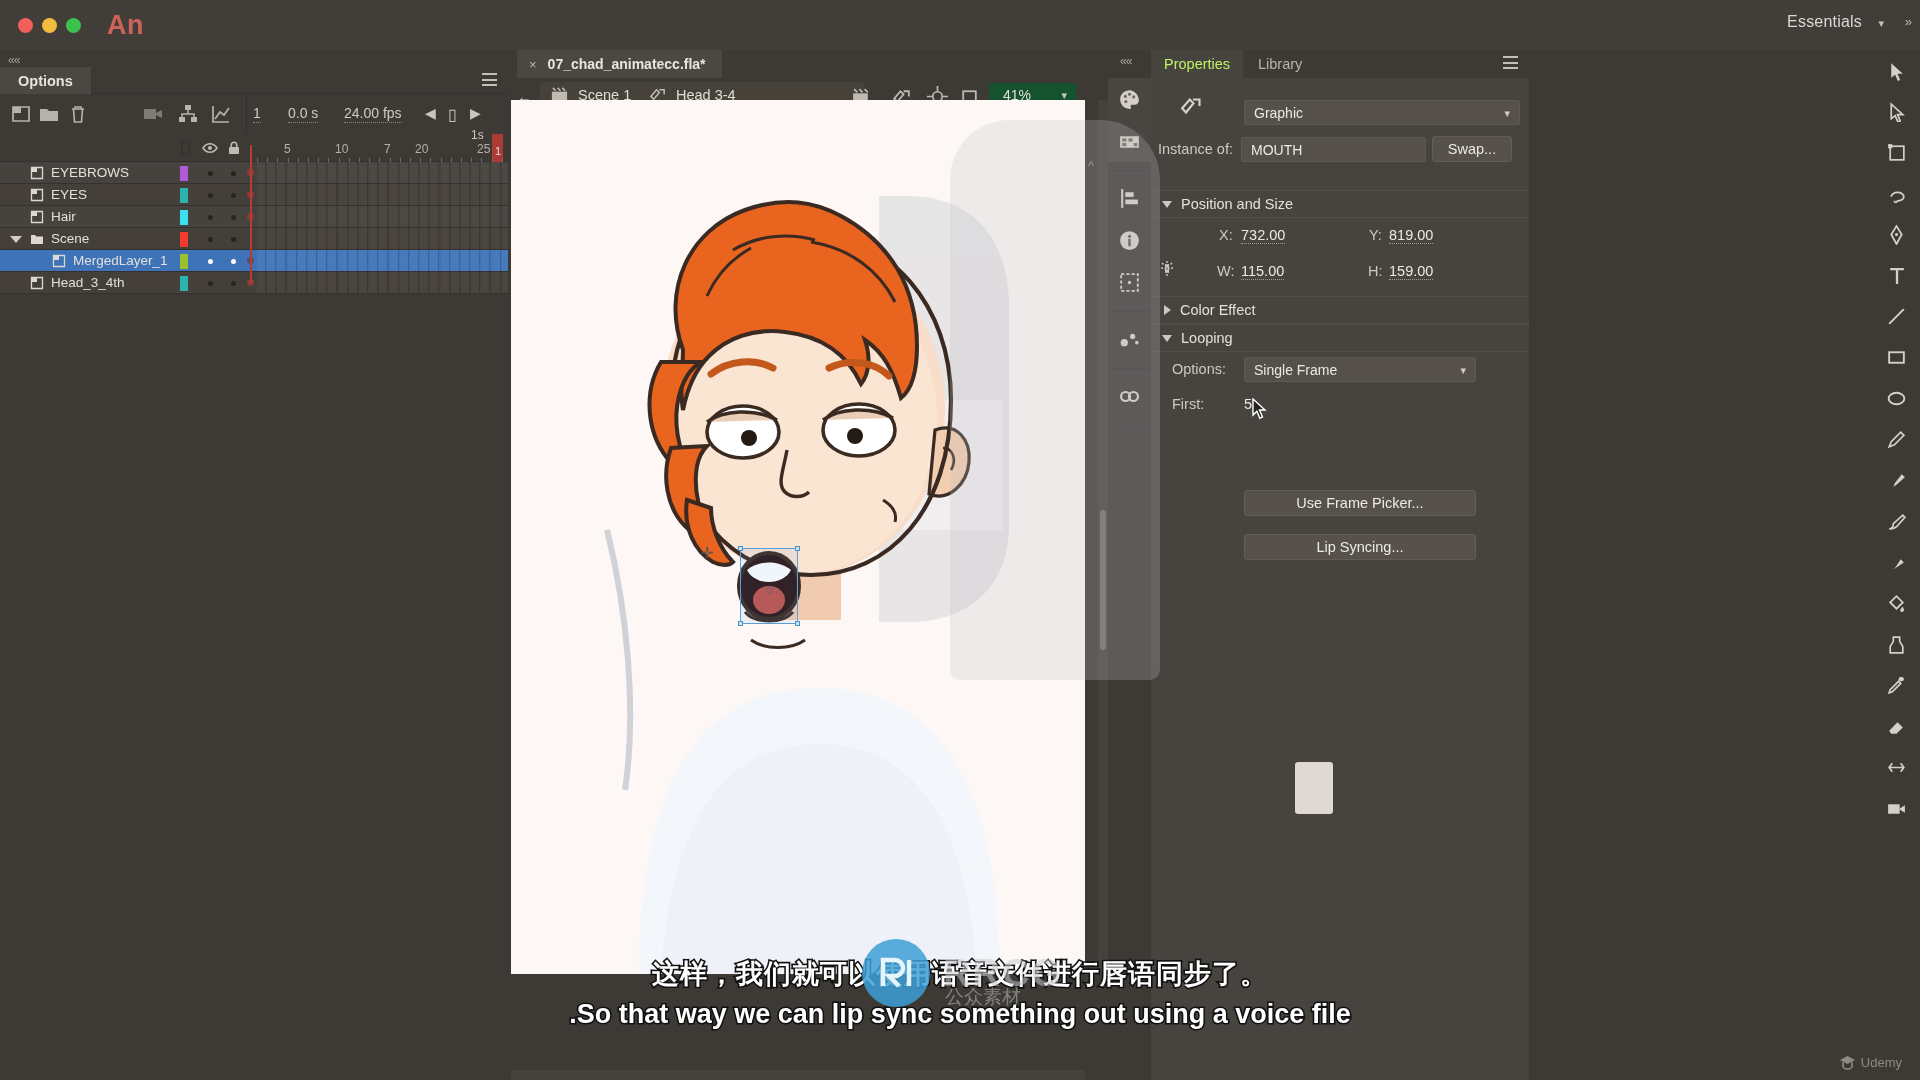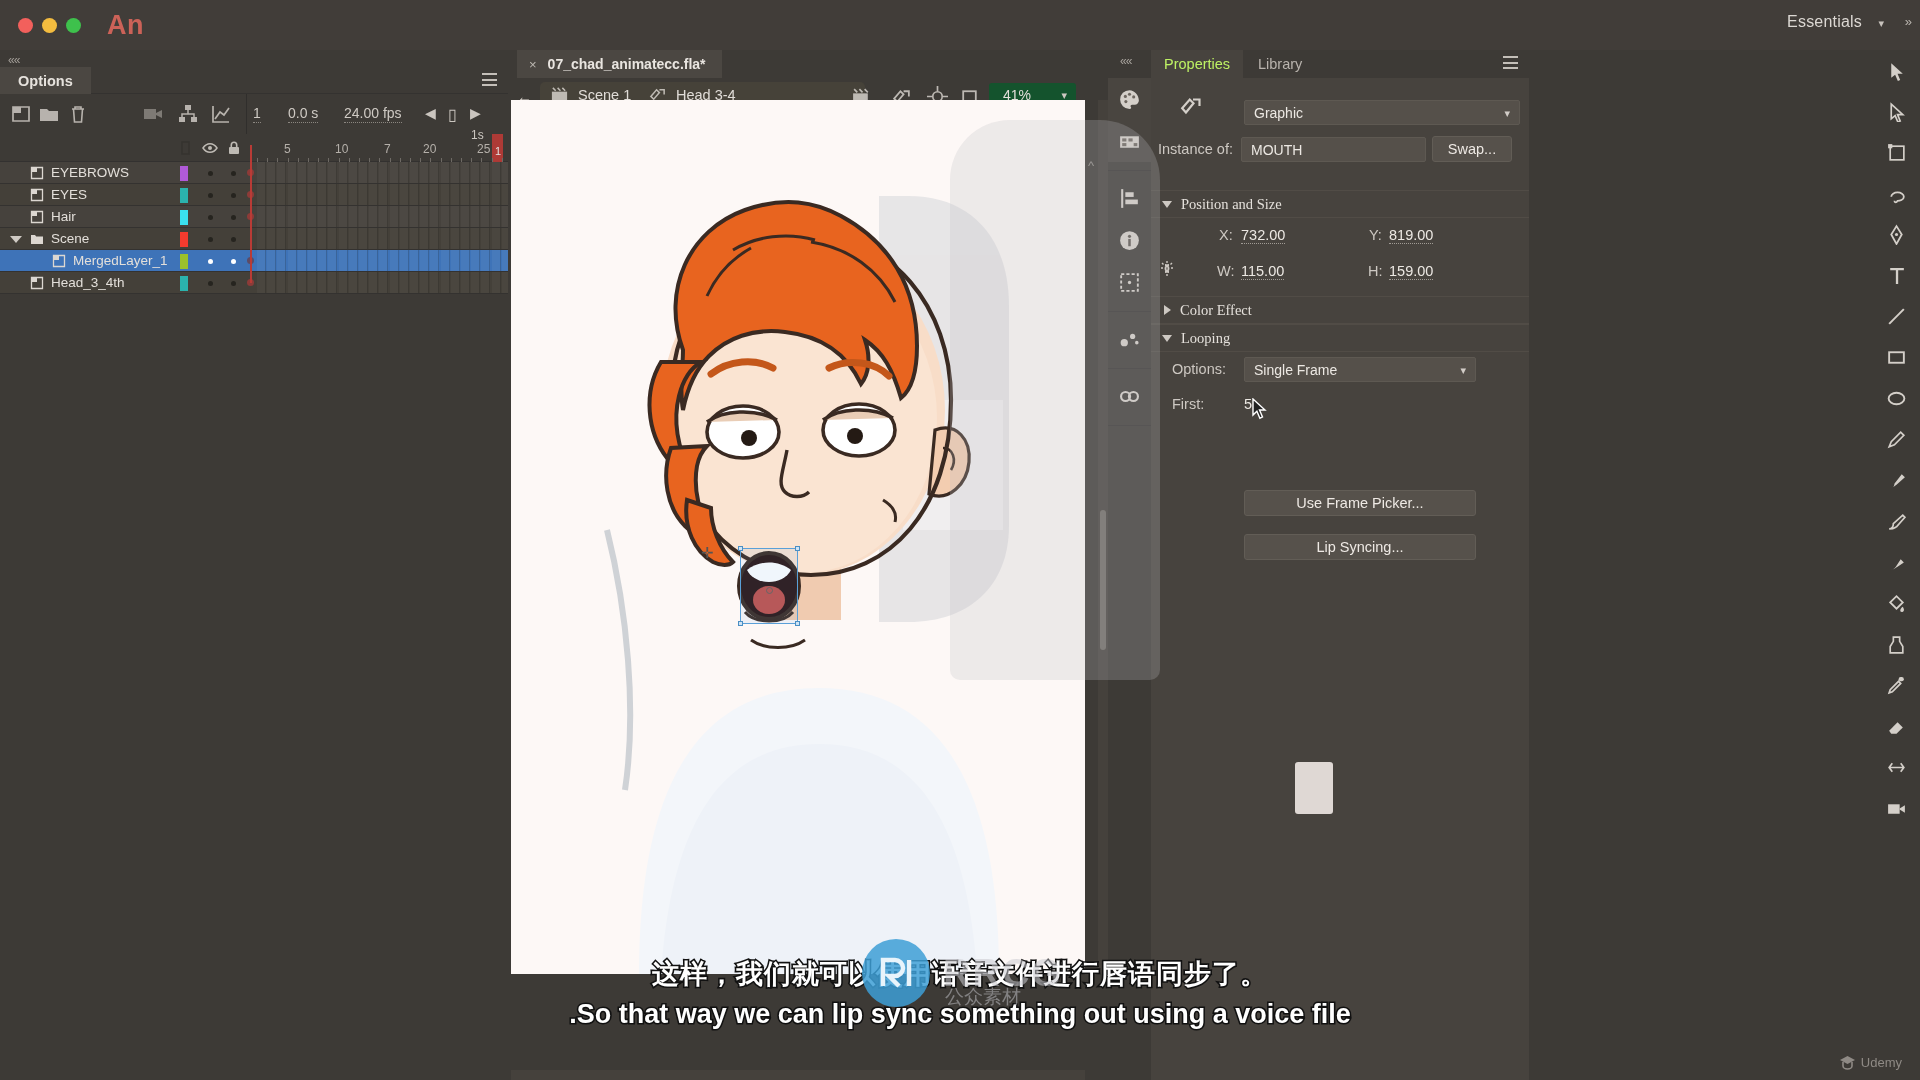--- a/index.html
+++ b/index.html
@@ -376,7 +376,7 @@
         <div class="ruler-num" style="left:38px">5</div>
         <div class="ruler-num" style="left:89px">10</div>
         <div class="ruler-num" style="left:138px">7</div>
-        <div class="ruler-num" style="left:177px">20</div>
+        <div class="ruler-num" style="left:169px">20</div>
         <div class="ruler-num" style="left:231px">25</div>
         <div class="ruler-num" style="left:225px; bottom:20px; color:#cdc8c2">1s</div>
         <div id="ruler-ticks">

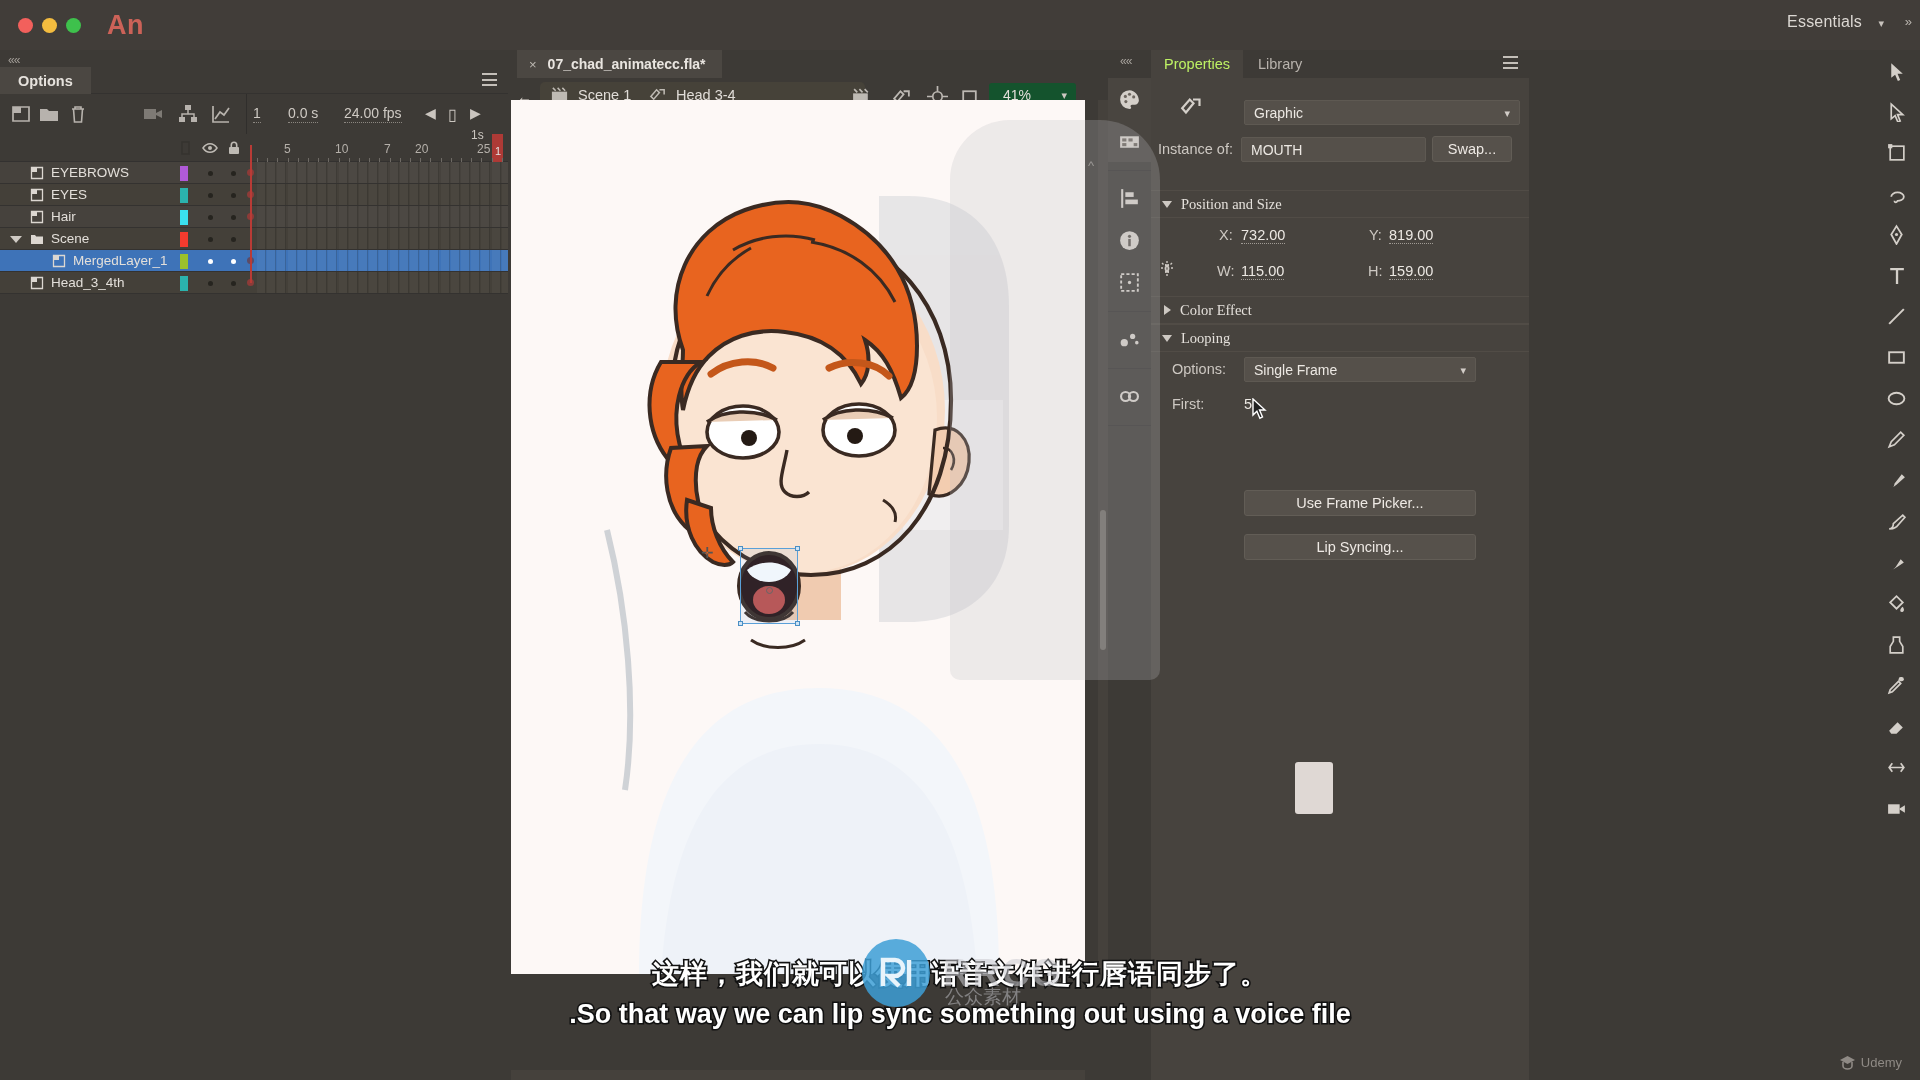--- a/index.html
+++ b/index.html
@@ -199,7 +199,7 @@
   }
   .sect-hd {
     position: relative; height: 28px; border-top: 1px solid #514c46;
-    border-bottom: 1px solid #514c46; display: flex; align-items: center; font-family: Liberation Serif, serif;
+    border-bottom: 1px solid #514c46; display: flex; align-items: center;
   }
   .sect-hd .tri-d {
     width: 0; height: 0; border-left: 5.5px solid transparent; border-right: 5.5px solid transparent;

